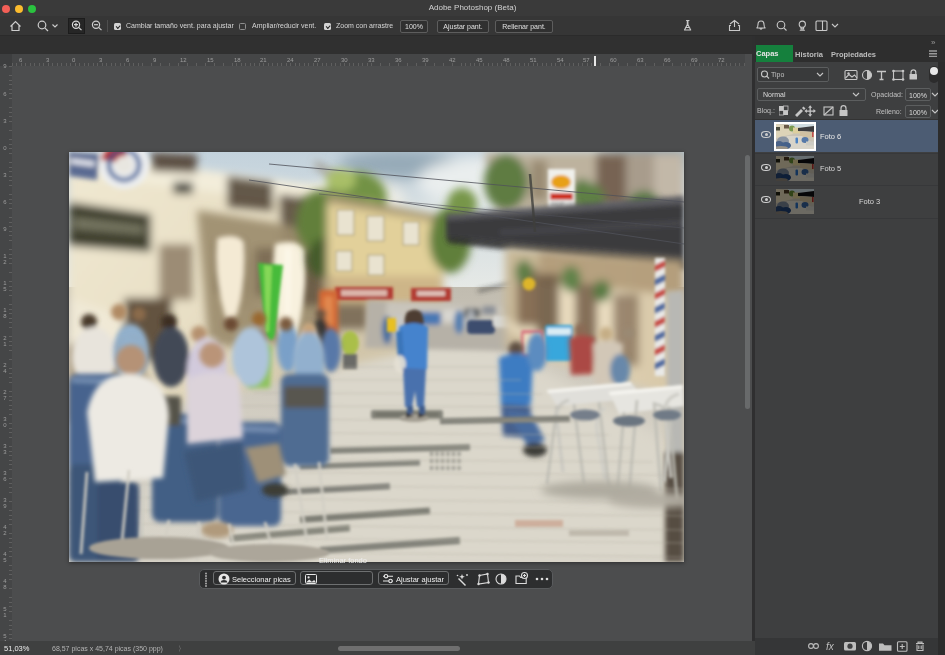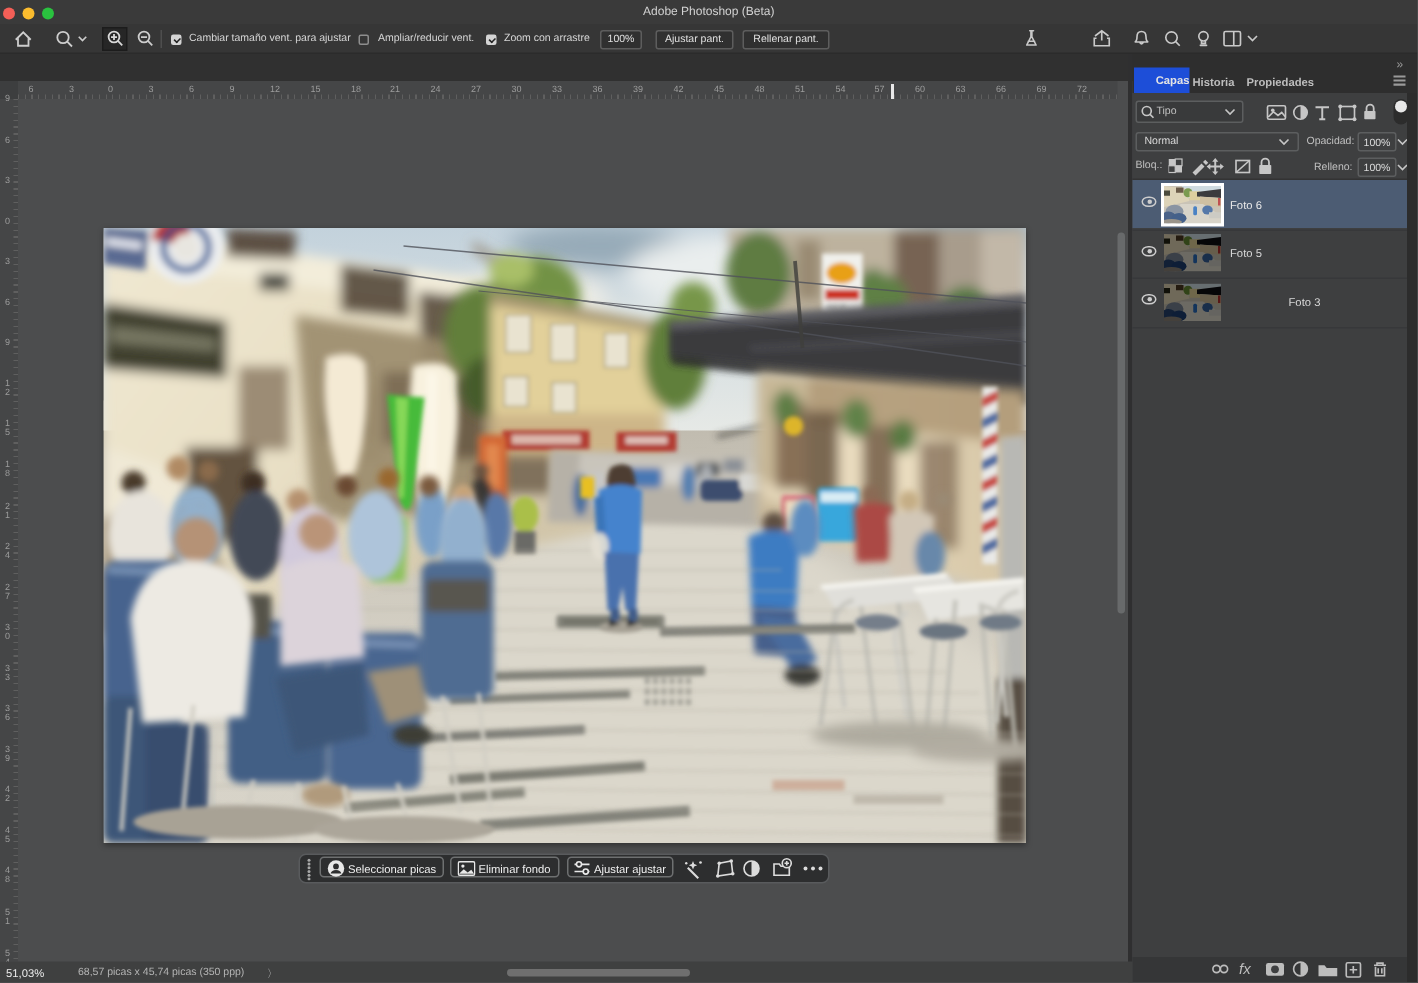--- a/index.html
+++ b/index.html
@@ -583,7 +583,7 @@
   </svg>
 
   <div class="abs" id="ptabs"></div>
-  <div class="abs" style="left:756px;top:45px;width:37px;height:17px;background:#1d4ed8;color:#e4e4e4;font-size:7.5px;font-weight:bold;text-align:right;line-height:17px;">Capas</div>
+  <div class="abs" style="left:756px;top:45px;width:37px;height:17px;background:#15803d;color:#e4e4e4;font-size:7.5px;font-weight:bold;text-align:left;line-height:17px;">Capas</div>
   <div class="abs" style="left:795px;top:50px;font-size:7.5px;font-weight:bold;color:#bdbdbd;">Historia</div>
   <div class="abs" style="left:831px;top:50px;font-size:7.5px;font-weight:bold;color:#bdbdbd;">Propiedades</div>
   <div class="abs" style="left:931px;top:38px;font-size:8px;color:#9a9a9a;">»</div>

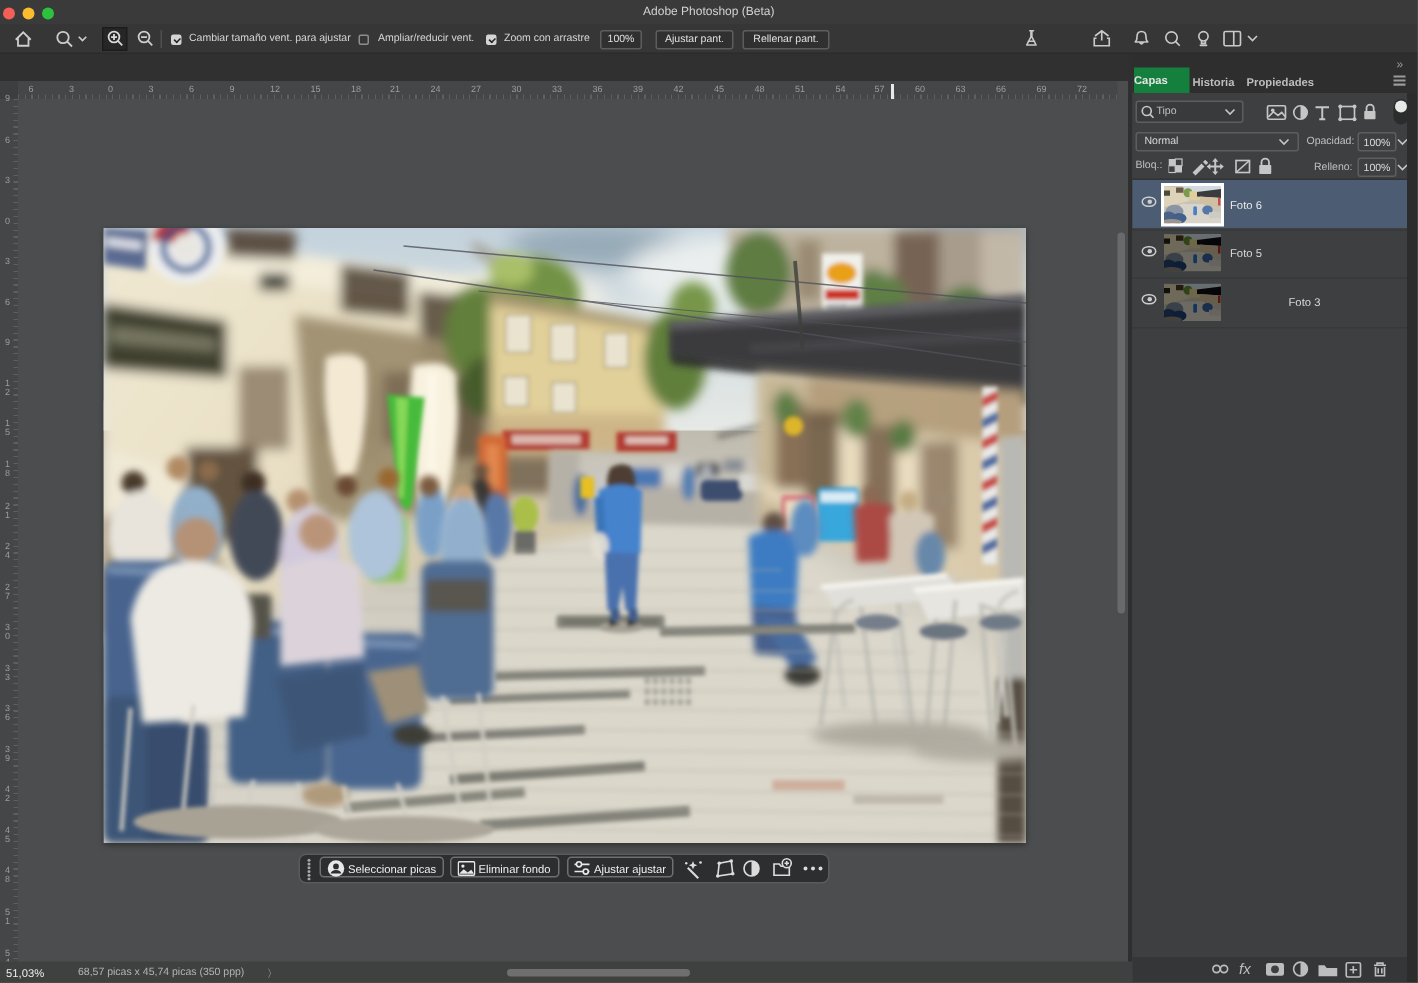--- a/index.html
+++ b/index.html
@@ -548,7 +548,7 @@
       <circle cx="3.6" cy="3.4" r="1.1" fill="#e8e8e8"></circle>
       <path d="M1,8.5 l3.2,-3 l2.6,2.2 l2.4,-1.8 l1.8,2.6 z" fill="#e8e8e8"></path>
     </svg>
-  <div class="abs" style="left:319px;top:575px;font-size:7.5px;color:#f0f0f0;">Eliminar fondo</div>
+  <div class="abs" style="left:319px;top:556px;font-size:7.5px;color:#f0f0f0;">Eliminar fondo</div>
   <div class="abs tbtn" style="left:378px;top:571px;width:71px;"></div>
   <svg class="abs" style="left:382px;top:573px;" width="13" height="12" viewBox="0 0 13 12">
       <g stroke="#e8e8e8" fill="none" stroke-width="1.1">

